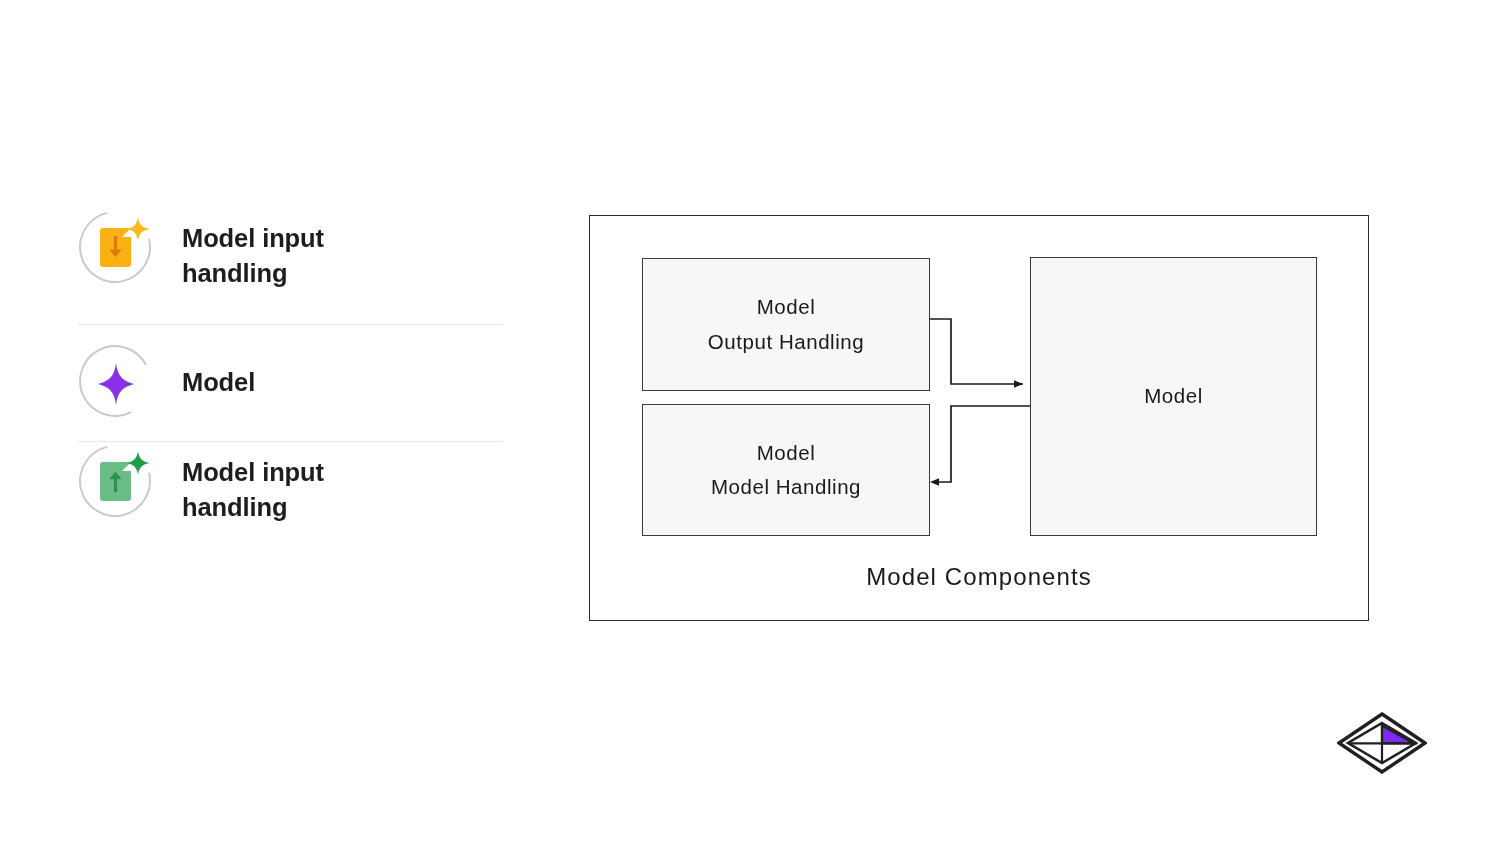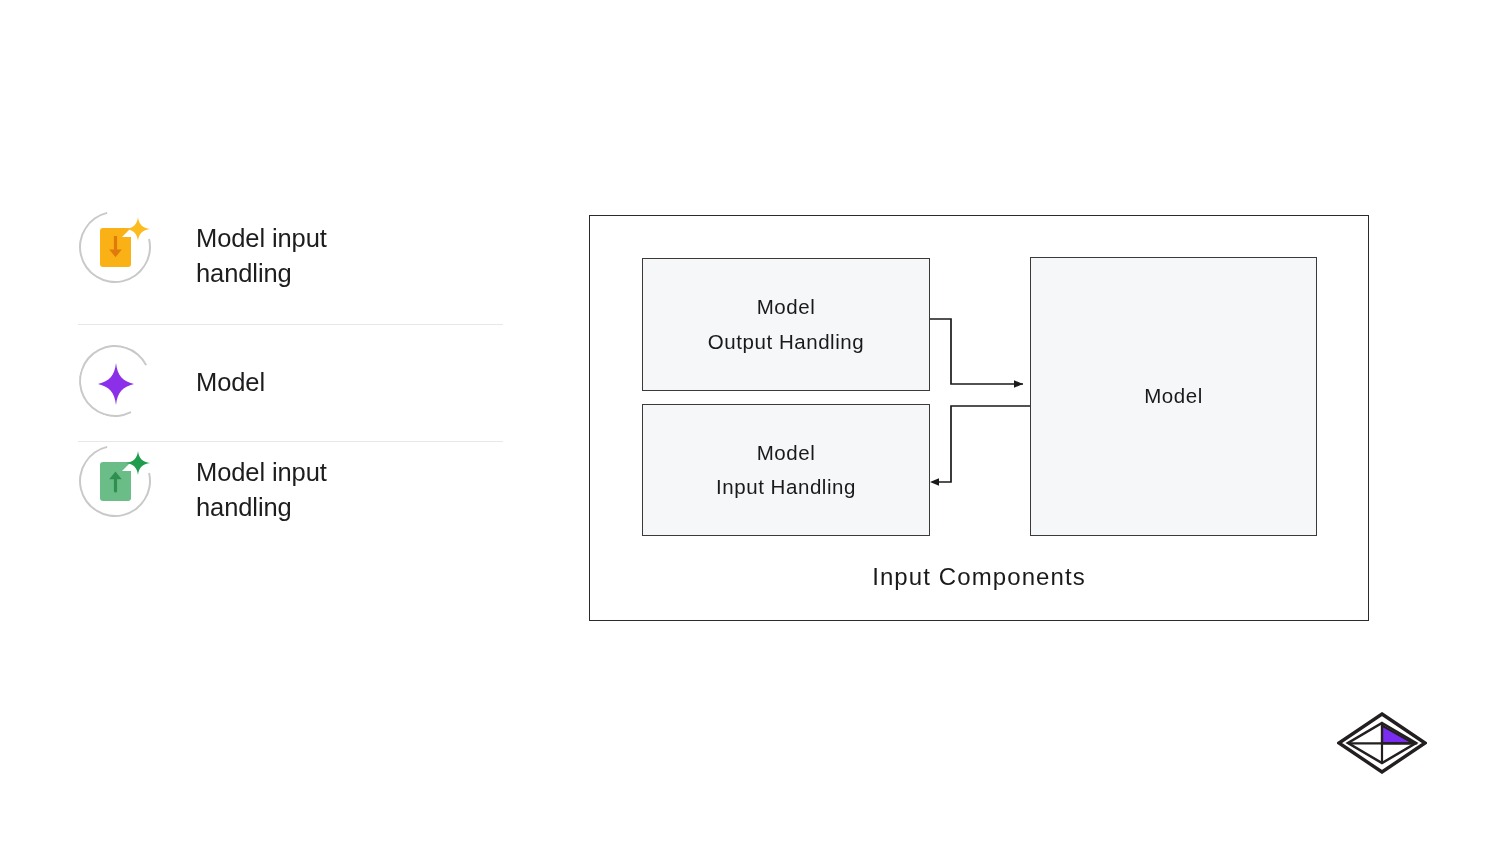--- a/index.html
+++ b/index.html
@@ -94,9 +94,9 @@
   }
 
   .legend-label {
-    margin-left: 40px;
+    margin-left: 26px;
     font-size: 25.5px;
-    font-weight: 400;
+    font-weight: 700;
     color: #1d1d1f;
     line-height: 1.38;
     letter-spacing: -0.1px;

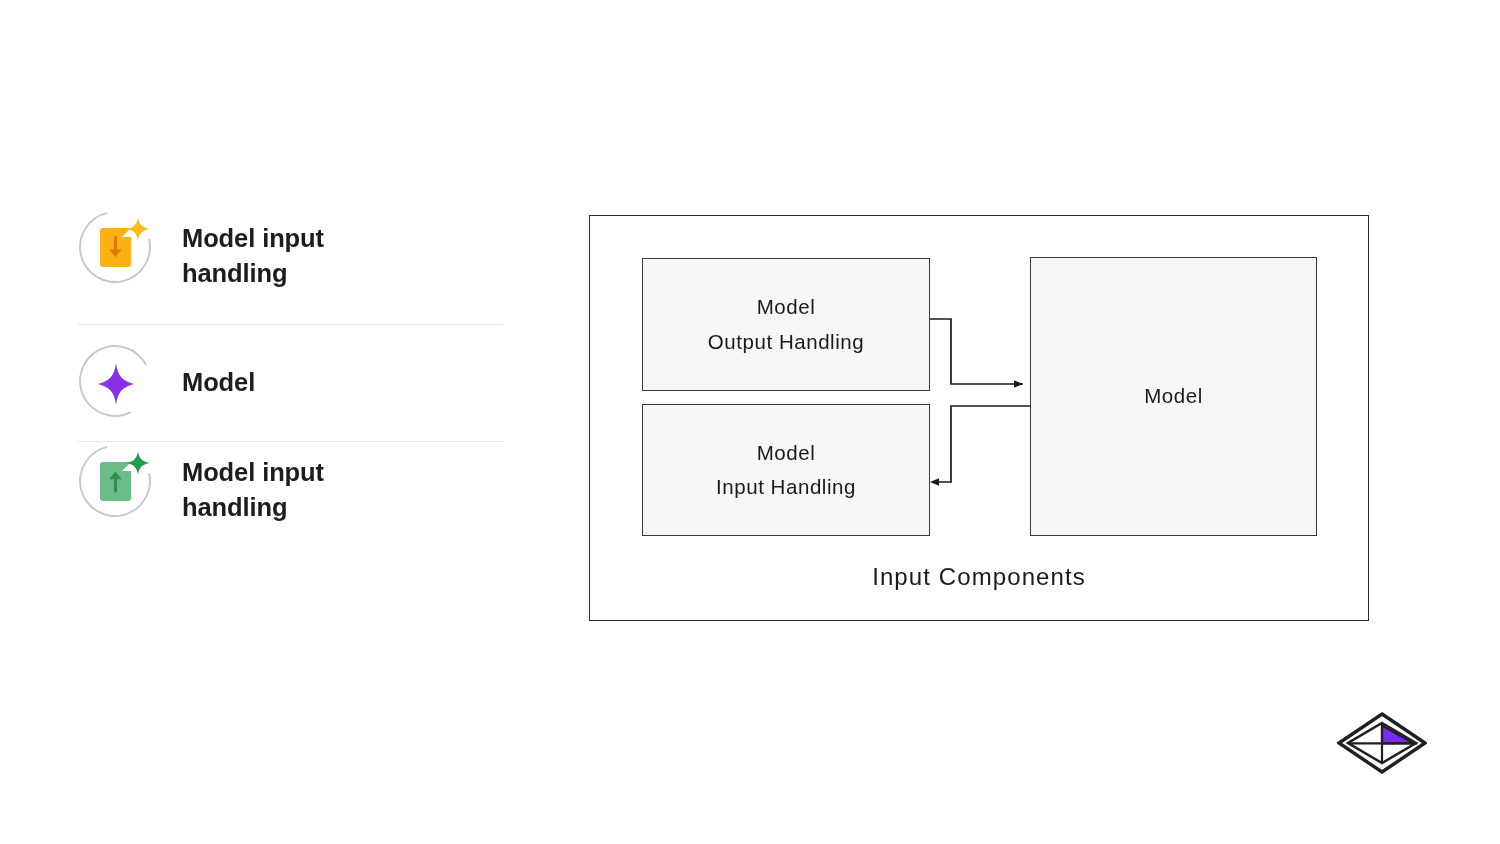--- a/index.html
+++ b/index.html
@@ -238,7 +238,7 @@
 
   <div class="node" id="node-output">
     <span>Model</span>
-    <span>Input Handling</span>
+    <span>Model Handling</span>
   </div>
 
   <div class="node" id="node-model">

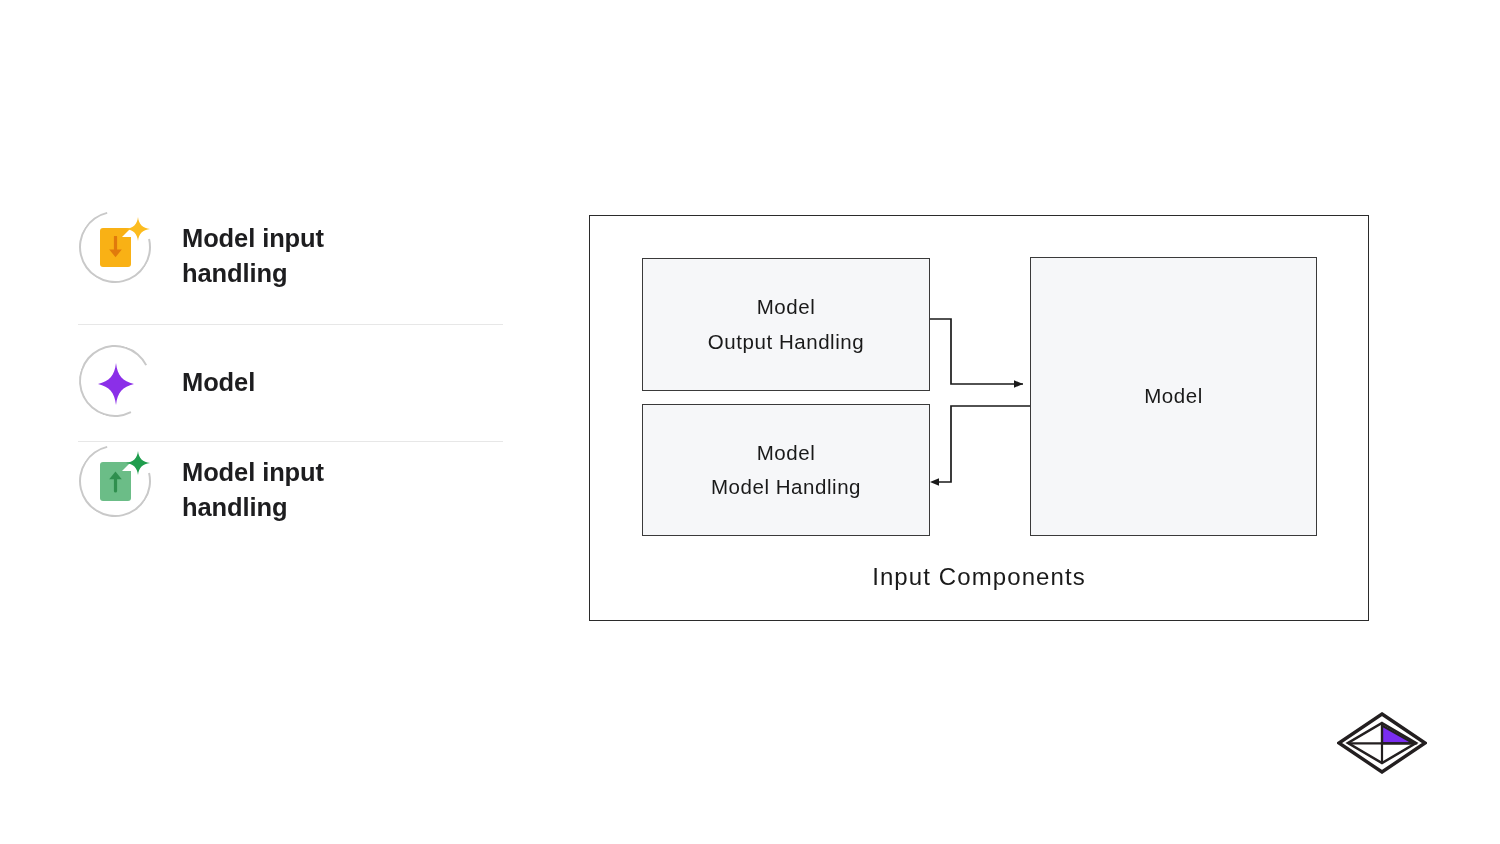--- a/index.html
+++ b/index.html
@@ -258,7 +258,7 @@
     </g>
   </svg>
 
-  <div class="container-label">Input Components</div>
+  <div class="container-label">Model Components</div>
 </div>
 
 <svg id="logo" viewBox="0 0 90 62">

